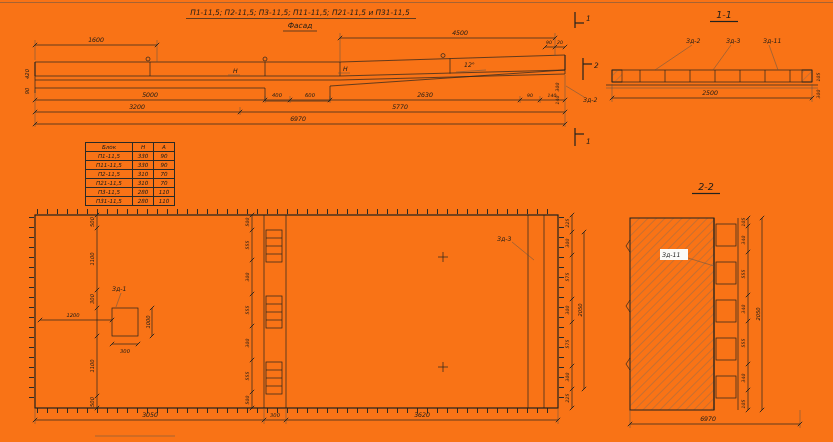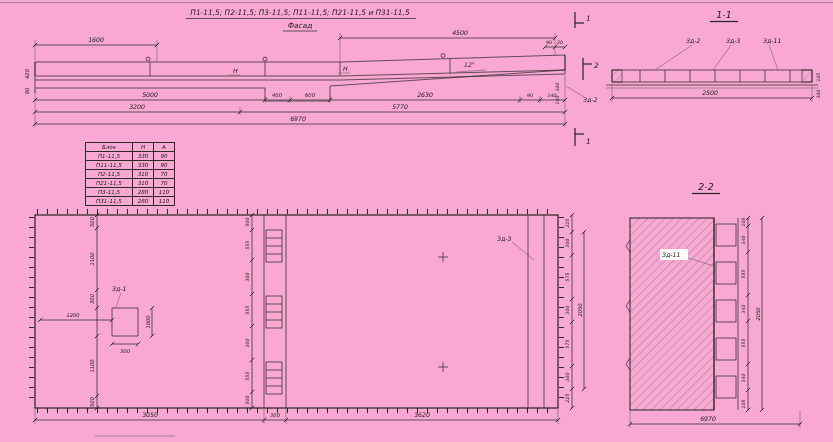--- a/index.html
+++ b/index.html
@@ -3,7 +3,7 @@
 <meta charset="utf-8">
 <style>
   html,body{margin:0;padding:0;background:#e9e9e5;}
-  .stage{position:relative;width:833px;height:442px;background:#f9a8d4;overflow:hidden;
+  .stage{position:relative;width:833px;height:442px;background:#f97316;overflow:hidden;
          font-family:"DejaVu Sans",sans-serif;}
   svg{position:absolute;left:0;top:0;}
   .ln{stroke:#22221f;stroke-width:.7;fill:none;}

